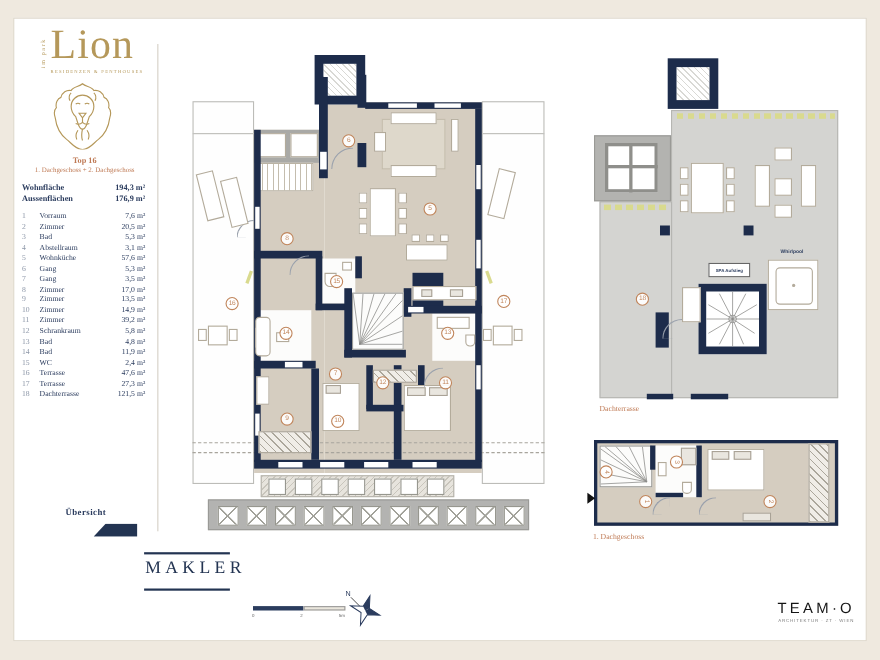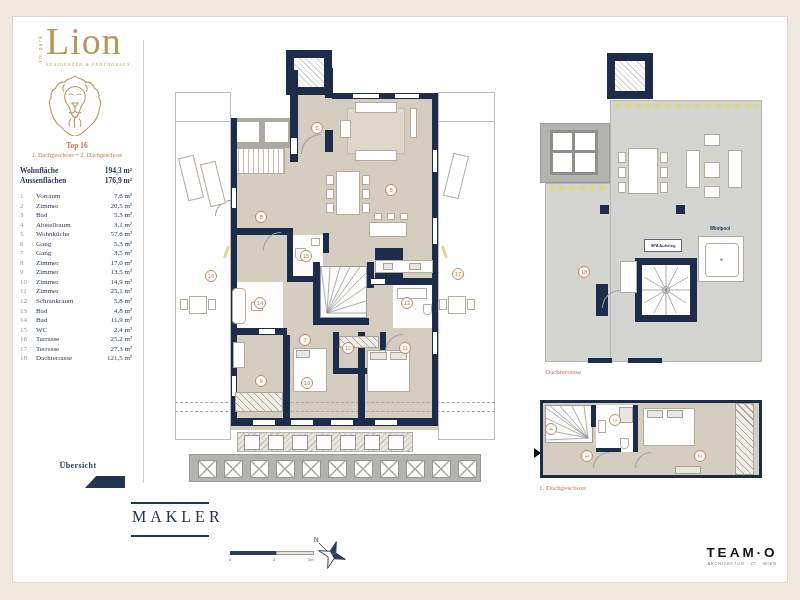--- a/index.html
+++ b/index.html
@@ -141,7 +141,7 @@
       <div class="trow">
         <span class="tn">11</span>
         <span class="tl">Zimmer</span>
-        <span class="tv">25,1 m²</span>
+        <span class="tv">39,2 m²</span>
       </div>
       <div class="trow">
         <span class="tn">12</span>

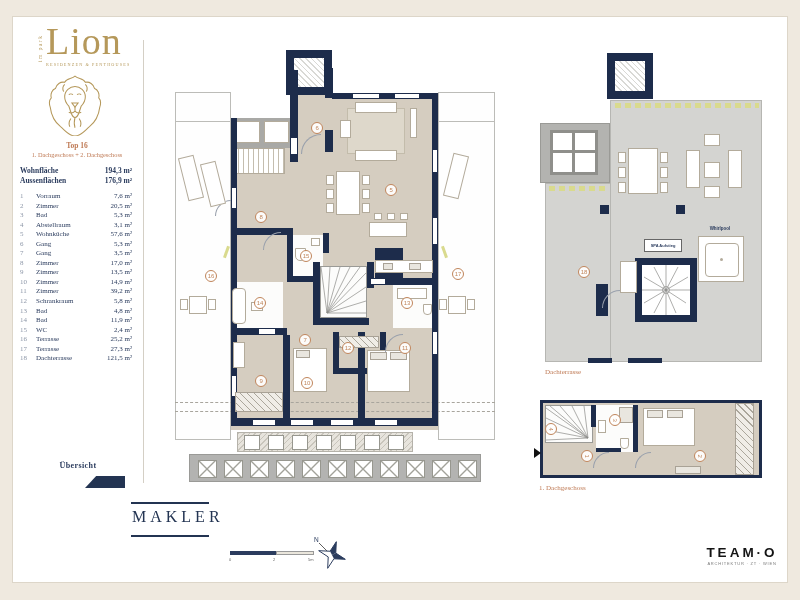--- a/index.html
+++ b/index.html
@@ -166,7 +166,7 @@
       <div class="trow">
         <span class="tn">16</span>
         <span class="tl">Terrasse</span>
-        <span class="tv">25,2 m²</span>
+        <span class="tv">47,6 m²</span>
       </div>
       <div class="trow">
         <span class="tn">17</span>

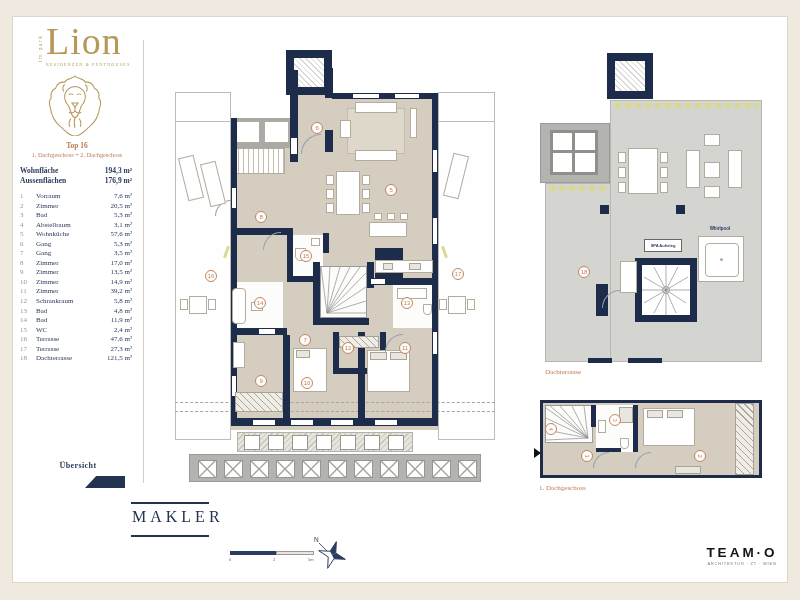--- a/index.html
+++ b/index.html
@@ -46,7 +46,7 @@
   #logo-flag{background:#233452;clip-path:polygon(28% 0,100% 0,100% 100%,0 100%);}
   .mline{background:#233452;}
   #logo-makler{font-size:16px;letter-spacing:4px;color:#233452;}
-  #teamo-name{font-family:"Liberation Sans",sans-serif;font-weight:bold;font-size:13.5px;letter-spacing:3px;color:#141414;text-align:center;}
+  #teamo-name{font-family:"Liberation Sans",sans-serif;font-weight:normal;font-size:13.5px;letter-spacing:3px;color:#141414;text-align:center;}
   #teamo-tag{font-family:"Liberation Sans",sans-serif;font-size:4px;letter-spacing:.8px;color:#7a7a7a;text-align:center;margin-top:1px;}
   .caption{font-size:7px;color:#bf7a55;}
   .planlabel{font-family:"Liberation Sans",sans-serif;color:#2b3c5e;text-align:center;}

